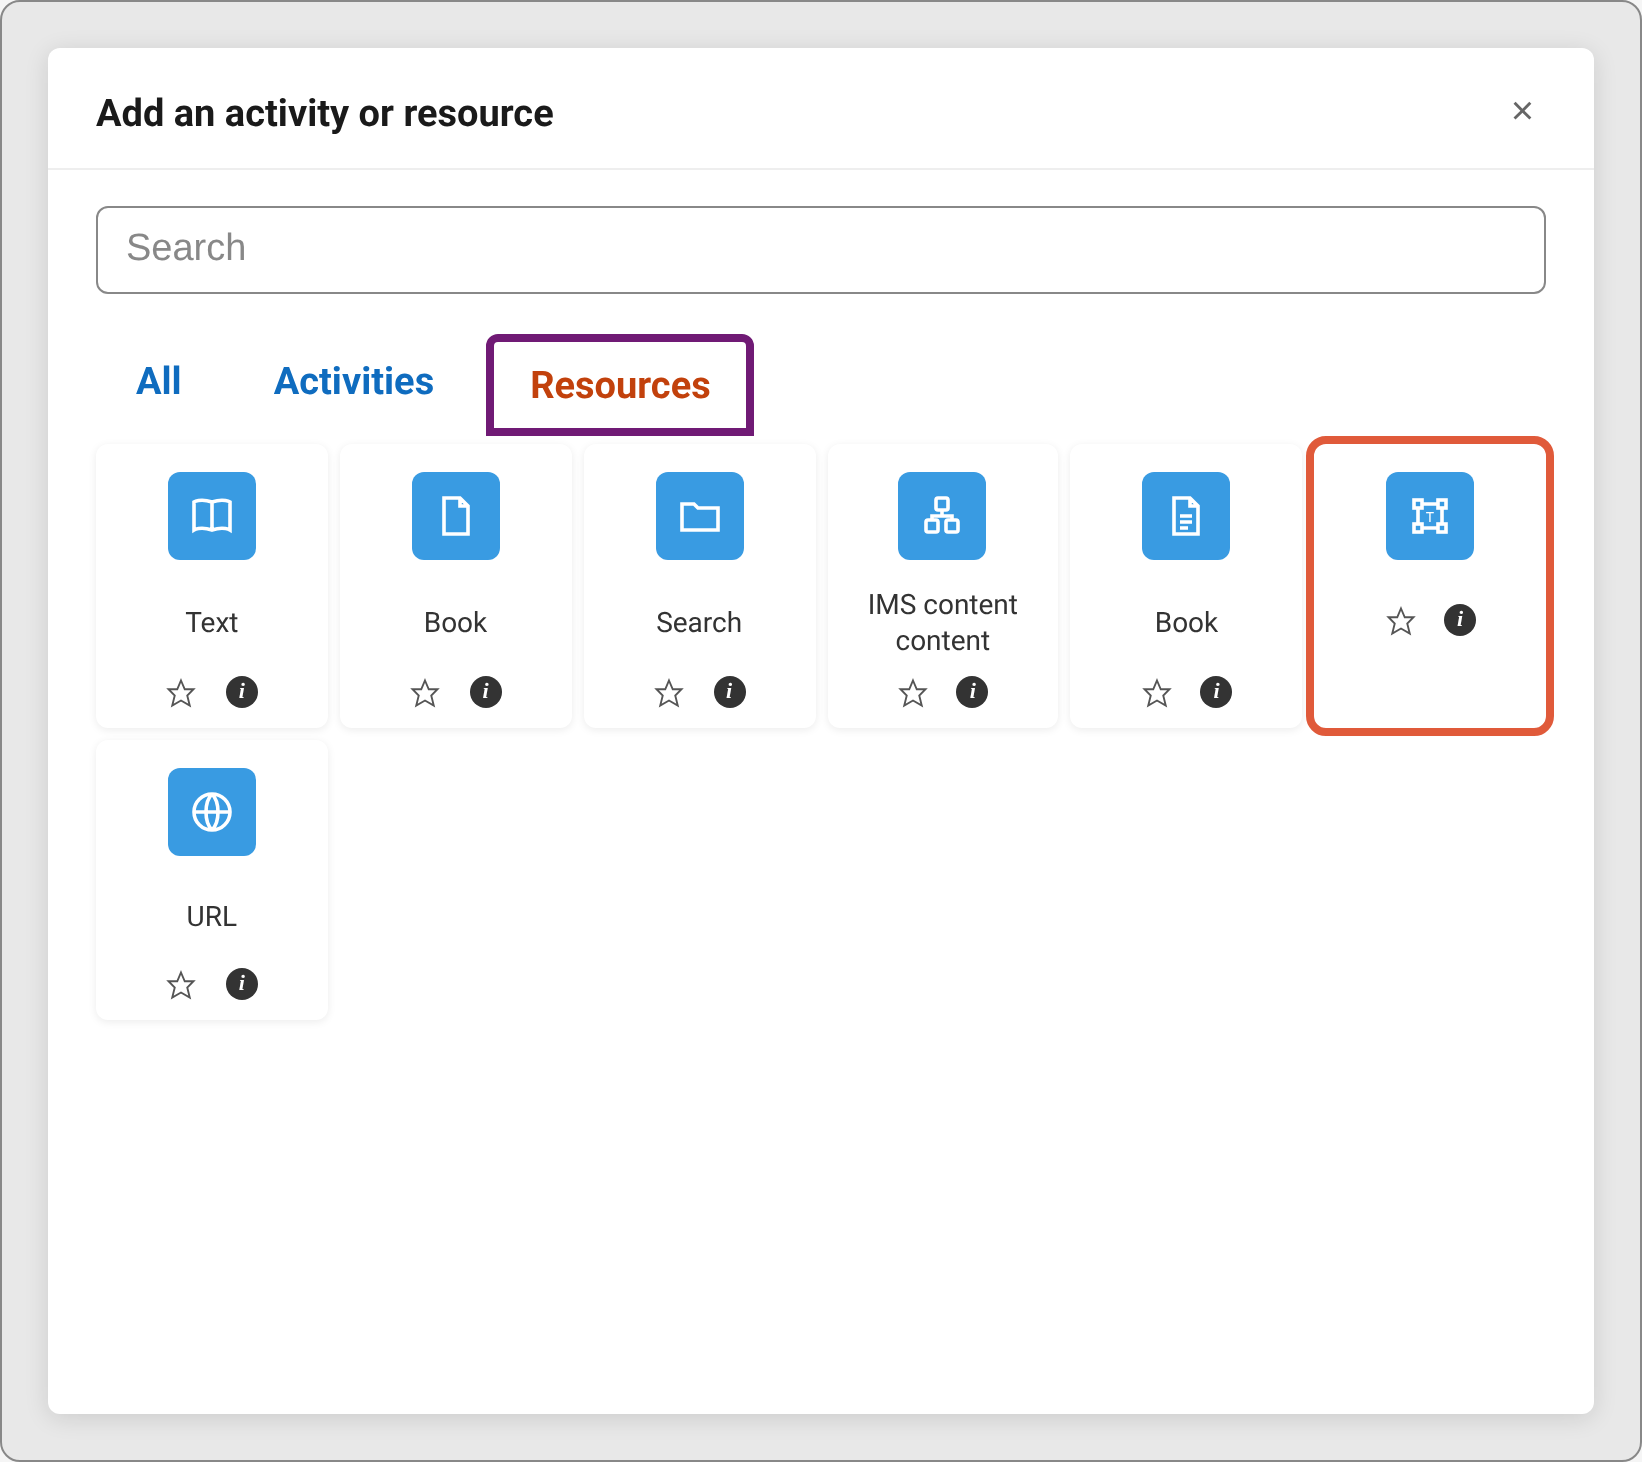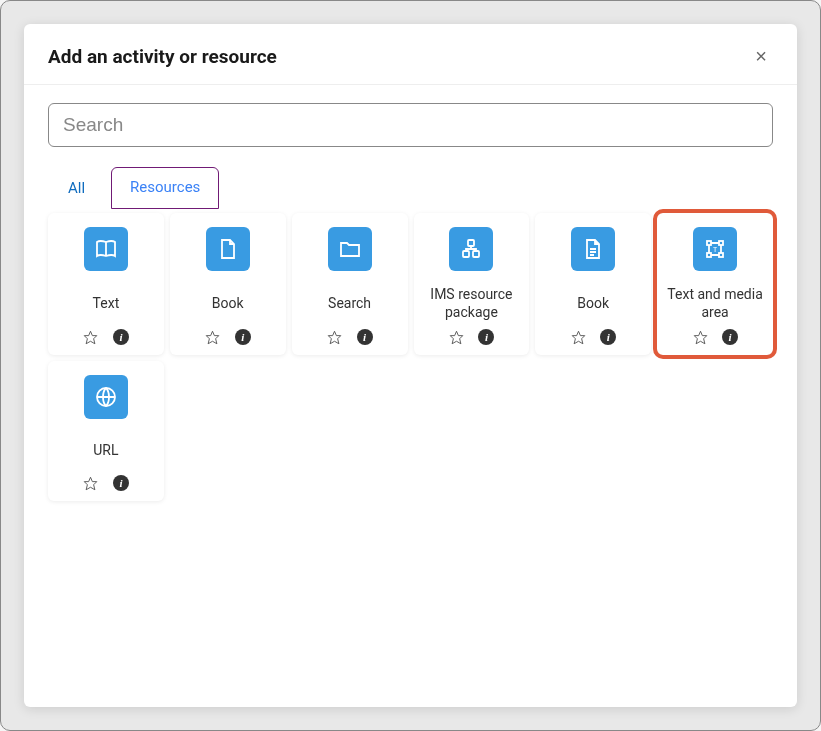--- a/index.html
+++ b/index.html
@@ -74,10 +74,11 @@
     .tab {
       padding: 10px 18px;
       color: #0f6cbf;
-      font-size: 15px;
+      font-size: 19px;
       cursor: pointer;
       border-radius: 6px 6px 0 0;
       border: 2px solid transparent;
+      font-weight: bold;
     }
     .tab.active {
       border: 1px solid #701a75;

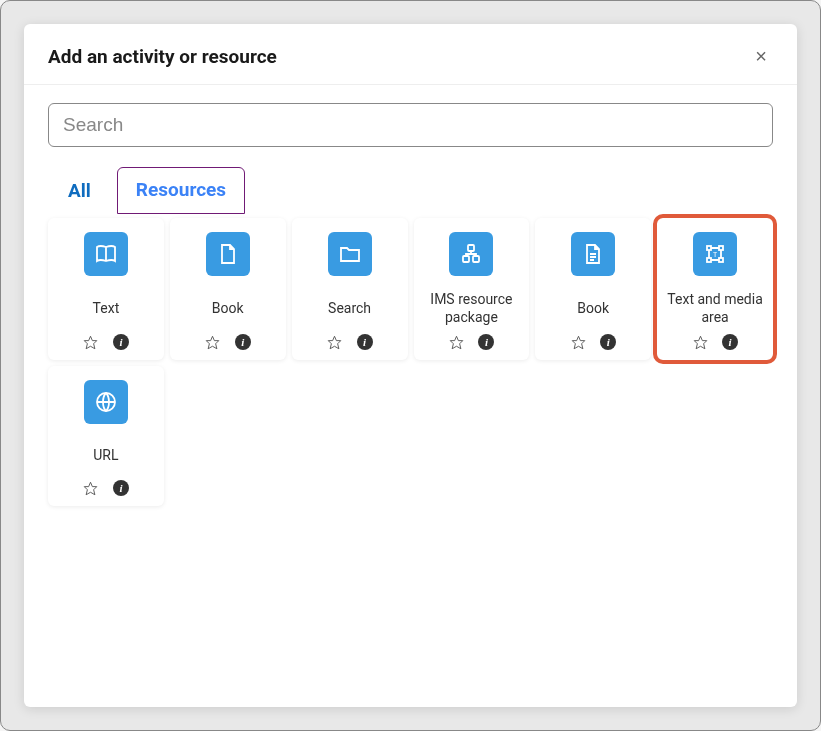--- a/index.html
+++ b/index.html
@@ -171,6 +171,7 @@
 
     <div class="tabs">
       <div class="tab">All</div>
+      <div class="tab">Activities</div>
       <div class="tab active">Resources</div>
     </div>
 

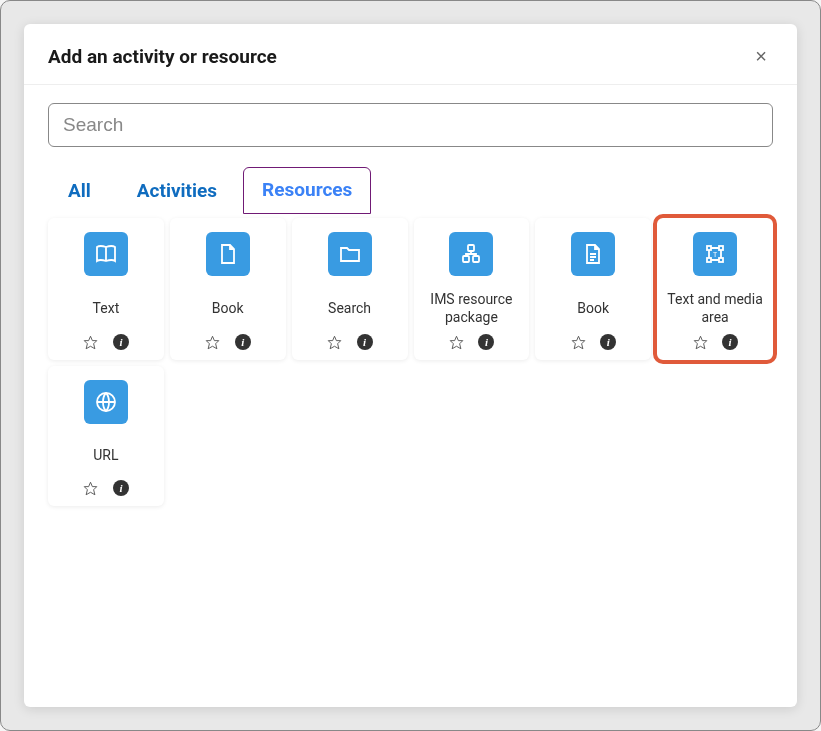--- a/index.html
+++ b/index.html
@@ -81,8 +81,8 @@
       font-weight: bold;
     }
     .tab.active {
-      border: 1px solid #701a75;
-      color: #3b82f6;
+      border: 4px solid #701a75;
+      color: #c2410c;
     }
     .grid {
       display: grid;

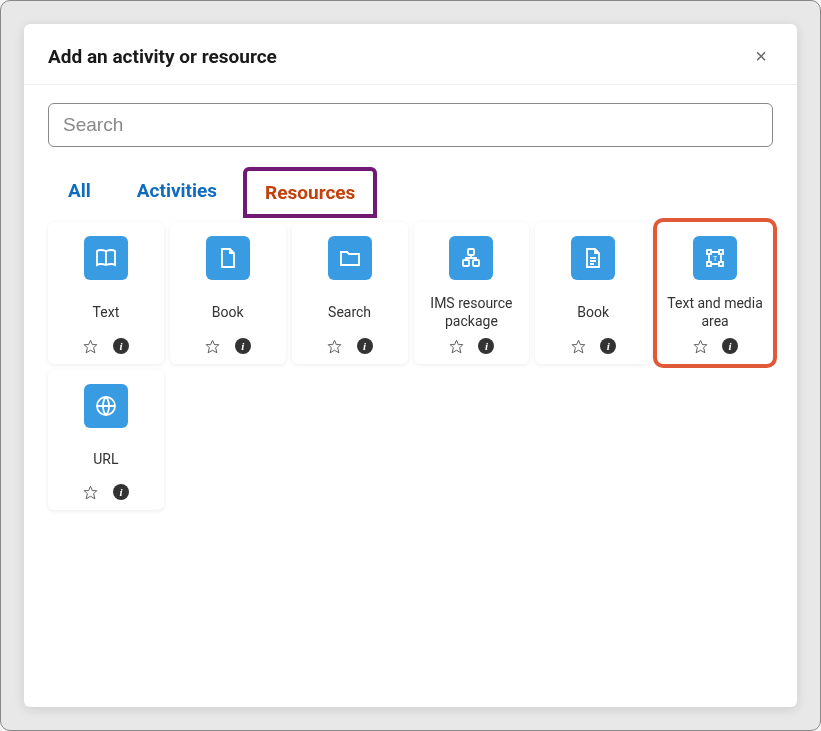--- a/index.html
+++ b/index.html
@@ -237,7 +237,7 @@
               <path d="M12 9 V12 M7 14 V12 H17 V14"></path>
             </svg>
         </div>
-        <div class="card-label">IMS resource package</div>
+        <div class="card-label">IMS content content</div>
         <div class="card-actions">
           <span class="star-icon">
               <svg width="15" height="15" viewBox="0 0 24 24">

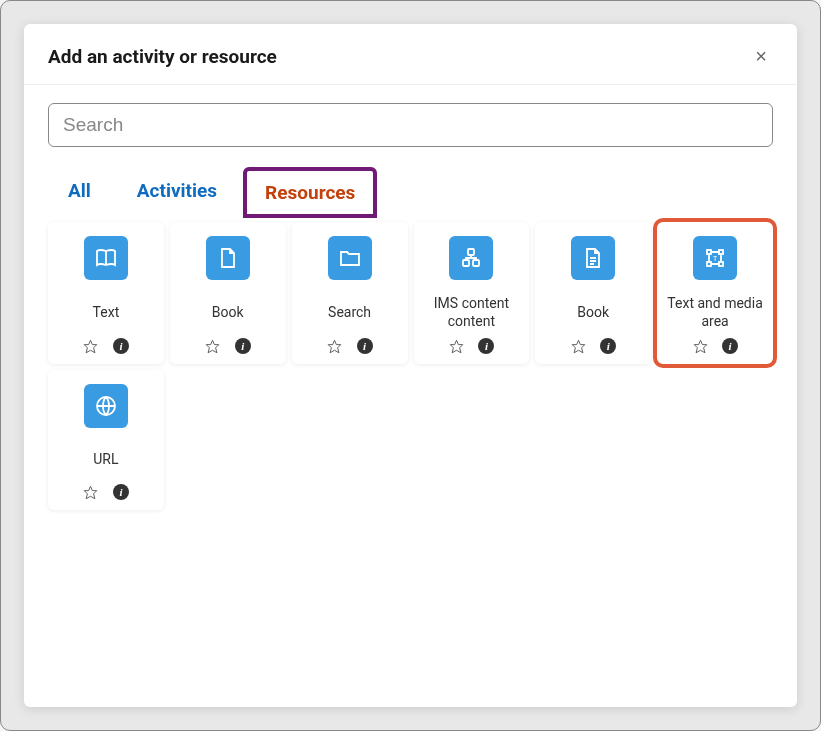--- a/index.html
+++ b/index.html
@@ -276,7 +276,6 @@
               <text x="12" y="15" font-size="7" fill="#fff" stroke="none" text-anchor="middle">T</text>
             </svg>
         </div>
-        <div class="card-label">Text and media area</div>
         <div class="card-actions">
           <span class="star-icon">
               <svg width="15" height="15" viewBox="0 0 24 24">

